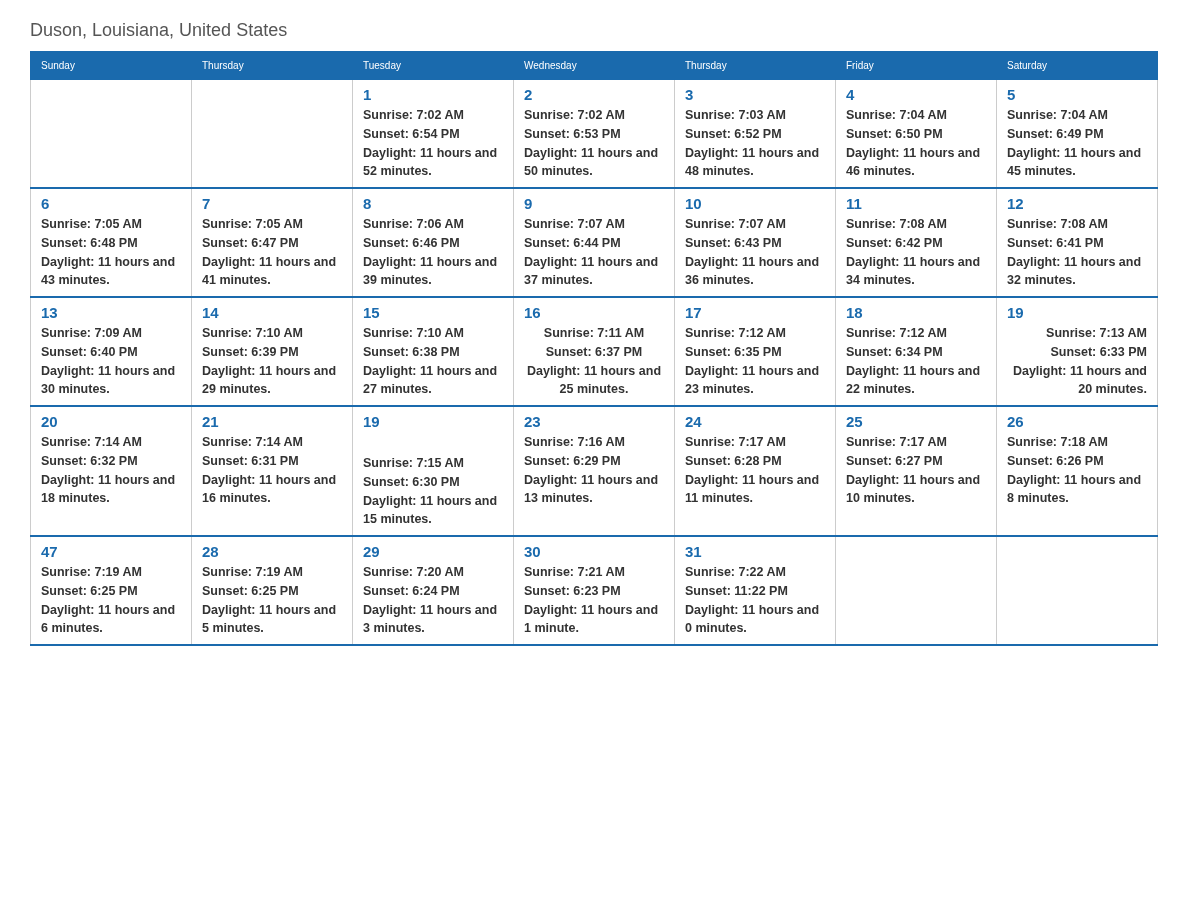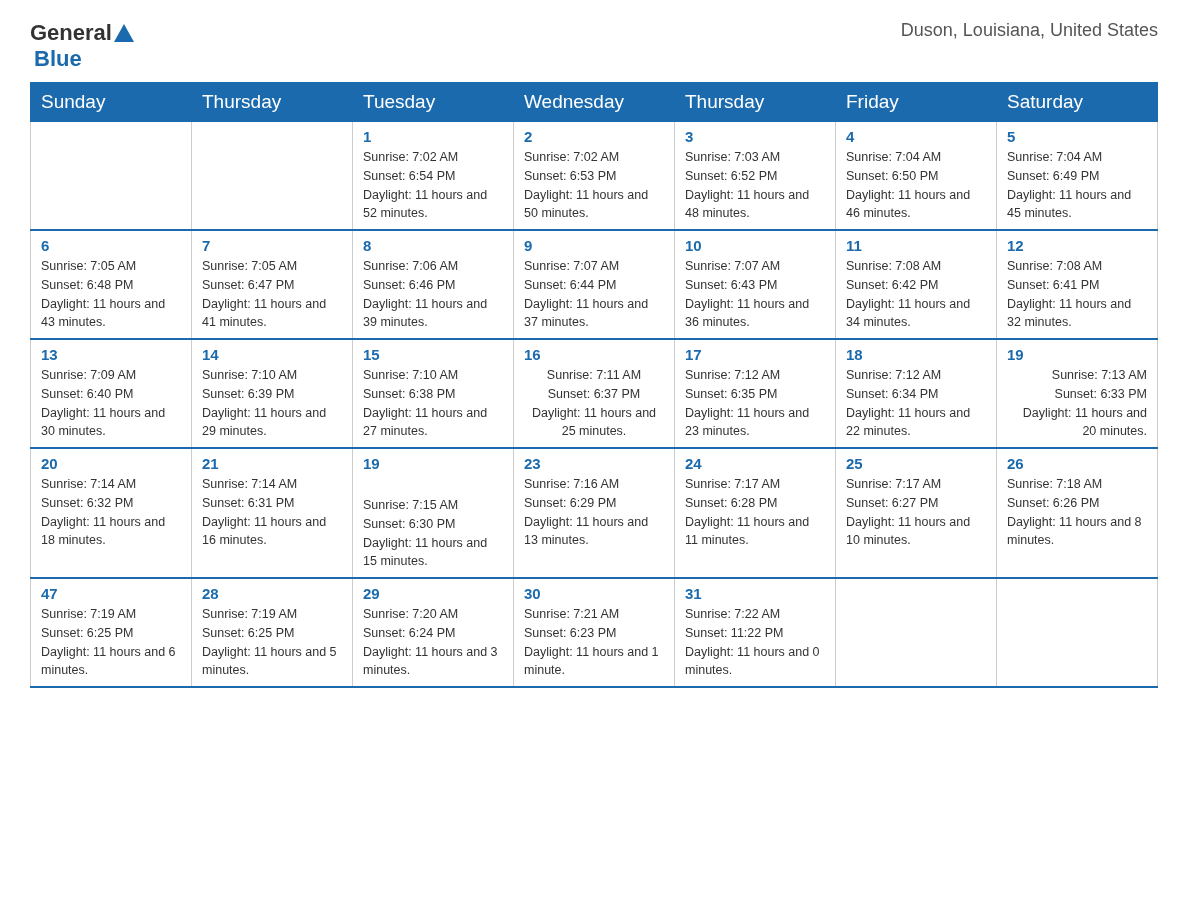--- a/index.html
+++ b/index.html
@@ -88,19 +88,6 @@
 <body>
 
 <div class="header">
-  <div class="logo">
-    <div style="display:flex; flex-direction:column; align-items:flex-start;">
-      <div style="display:flex; align-items:center;">
-        <span class="logo-text-general">General</span>
-        <div style="display:flex; flex-direction:column; align-items:center; margin-left:2px;">
-          <svg width="20" height="18" viewBox="0 0 20 18">
-            <polygon points="10,0 20,18 0,18" fill="#1a6aad"></polygon>
-          </svg>
-        </div>
-      </div>
-      <span class="logo-text-blue" style="margin-left: 4px;">Blue</span>
-    </div>
-  </div>
   <div class="title-section">
     <div class="location">Duson, Louisiana, United States</div>
   </div>

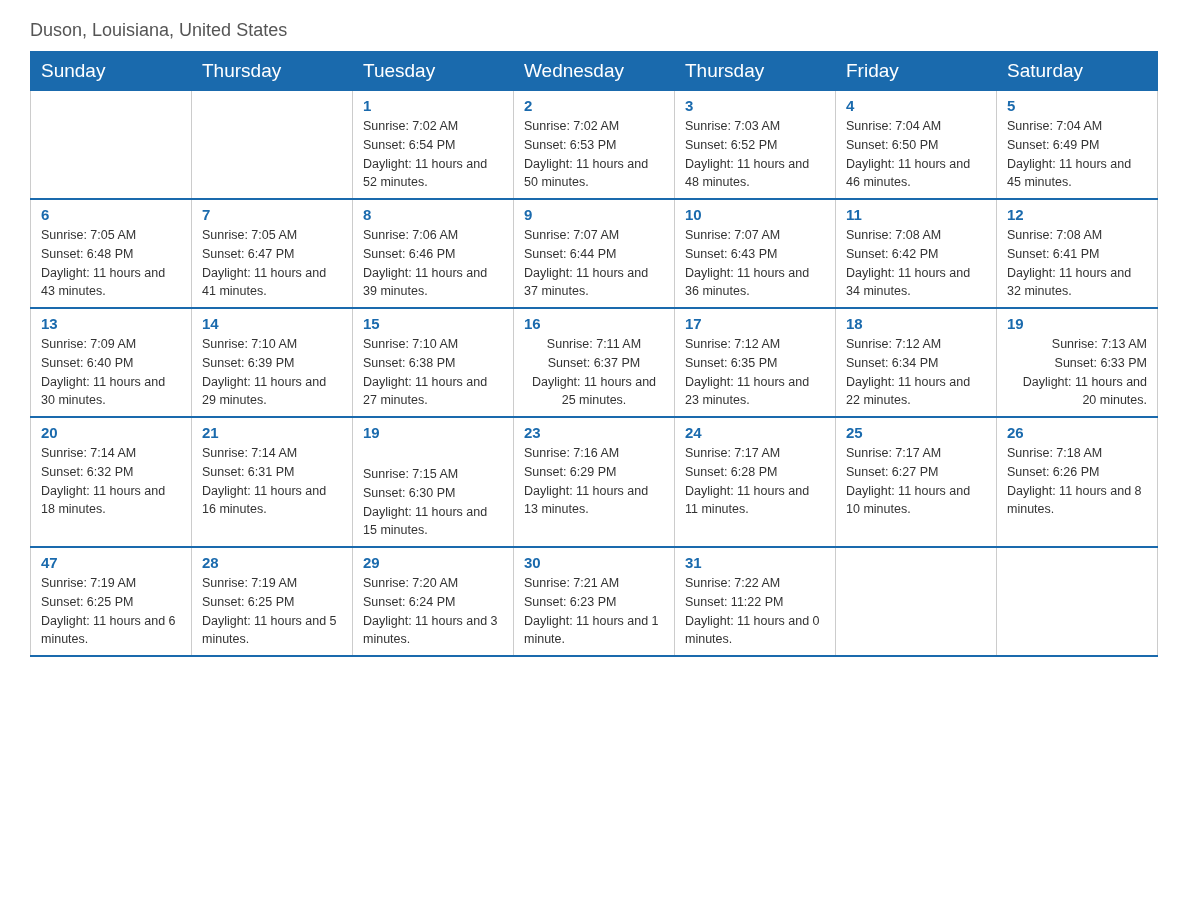--- a/index.html
+++ b/index.html
@@ -53,7 +53,7 @@
       color: white;
       padding: 8px 10px;
       text-align: left;
-      font-size: 19px;
+      font-size: 10px;
       font-weight: normal;
       border: 1px solid #1a6aad;
     }

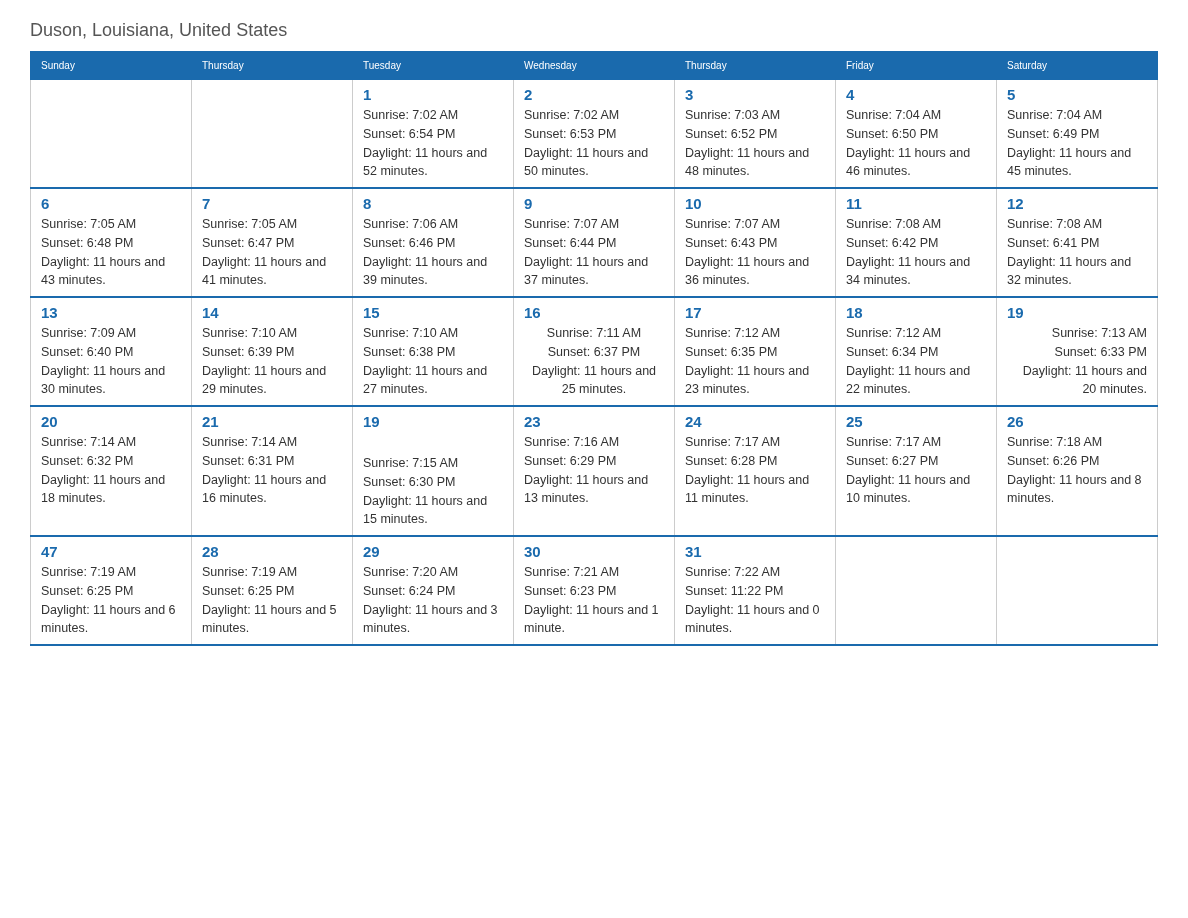--- a/index.html
+++ b/index.html
@@ -79,6 +79,7 @@
       font-size: 12.5px;
       color: #333;
       line-height: 1.5;
+      font-weight: bold;
     }
     .empty-cell {
       background: #fff;

